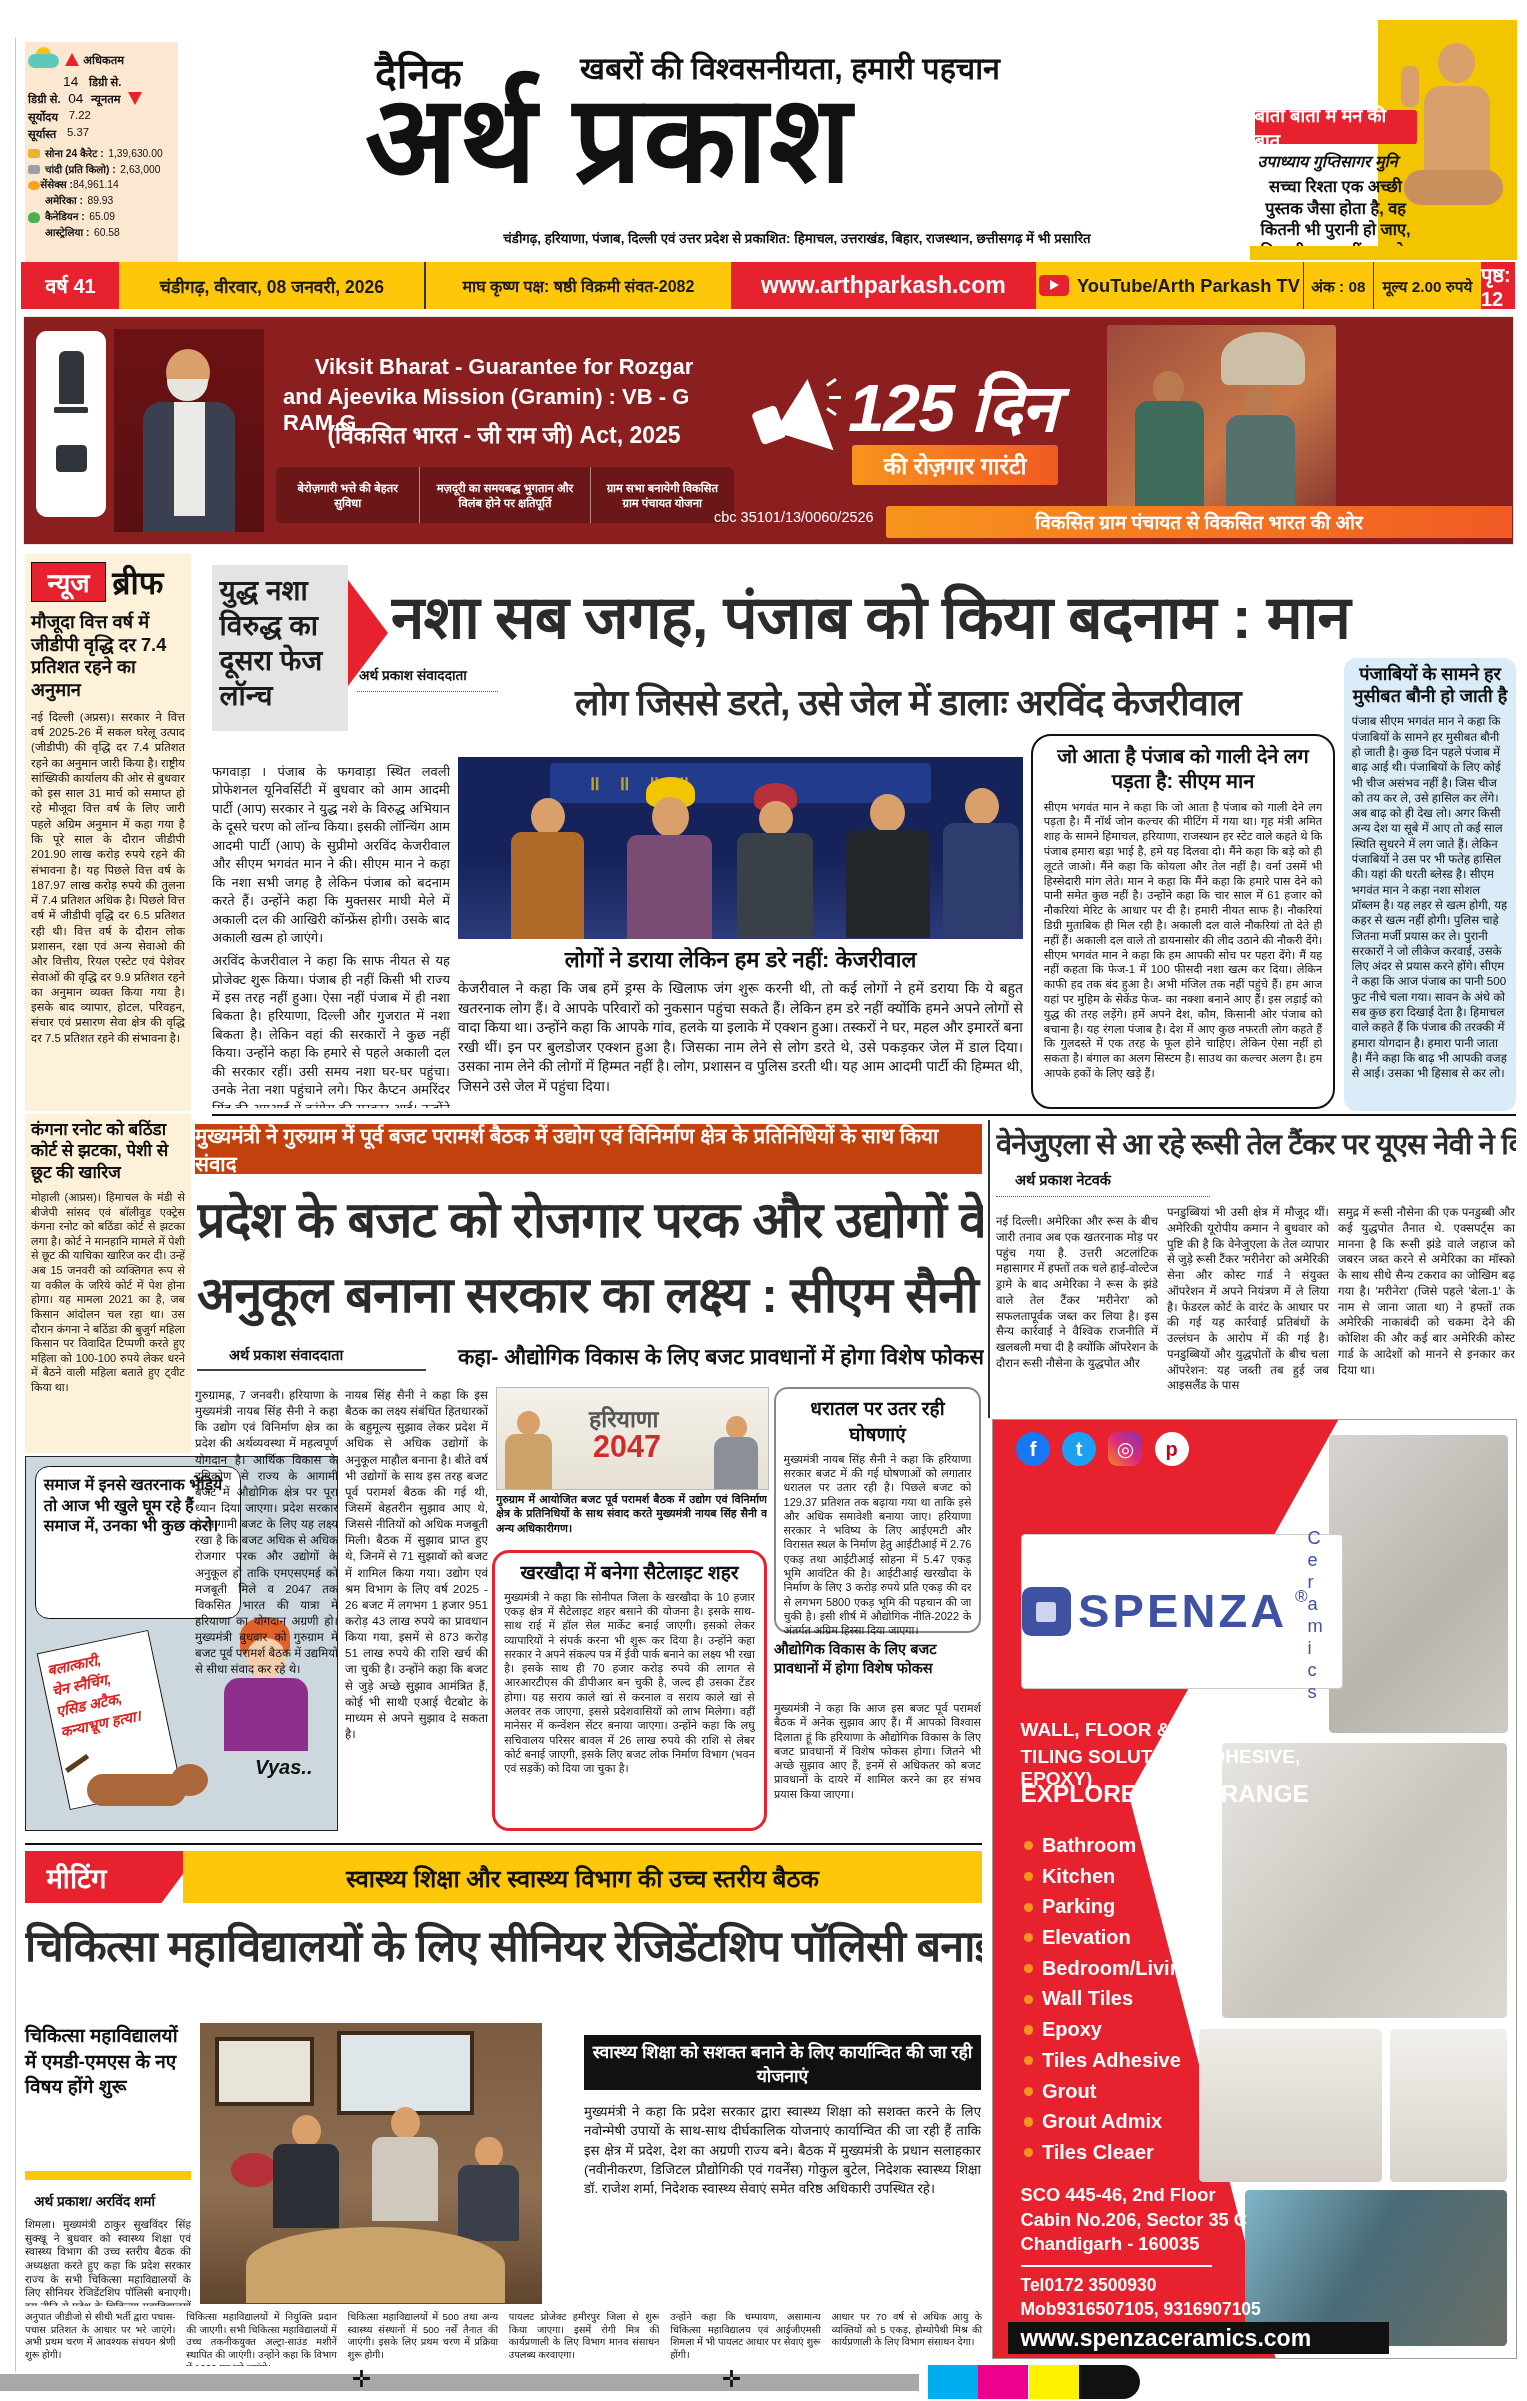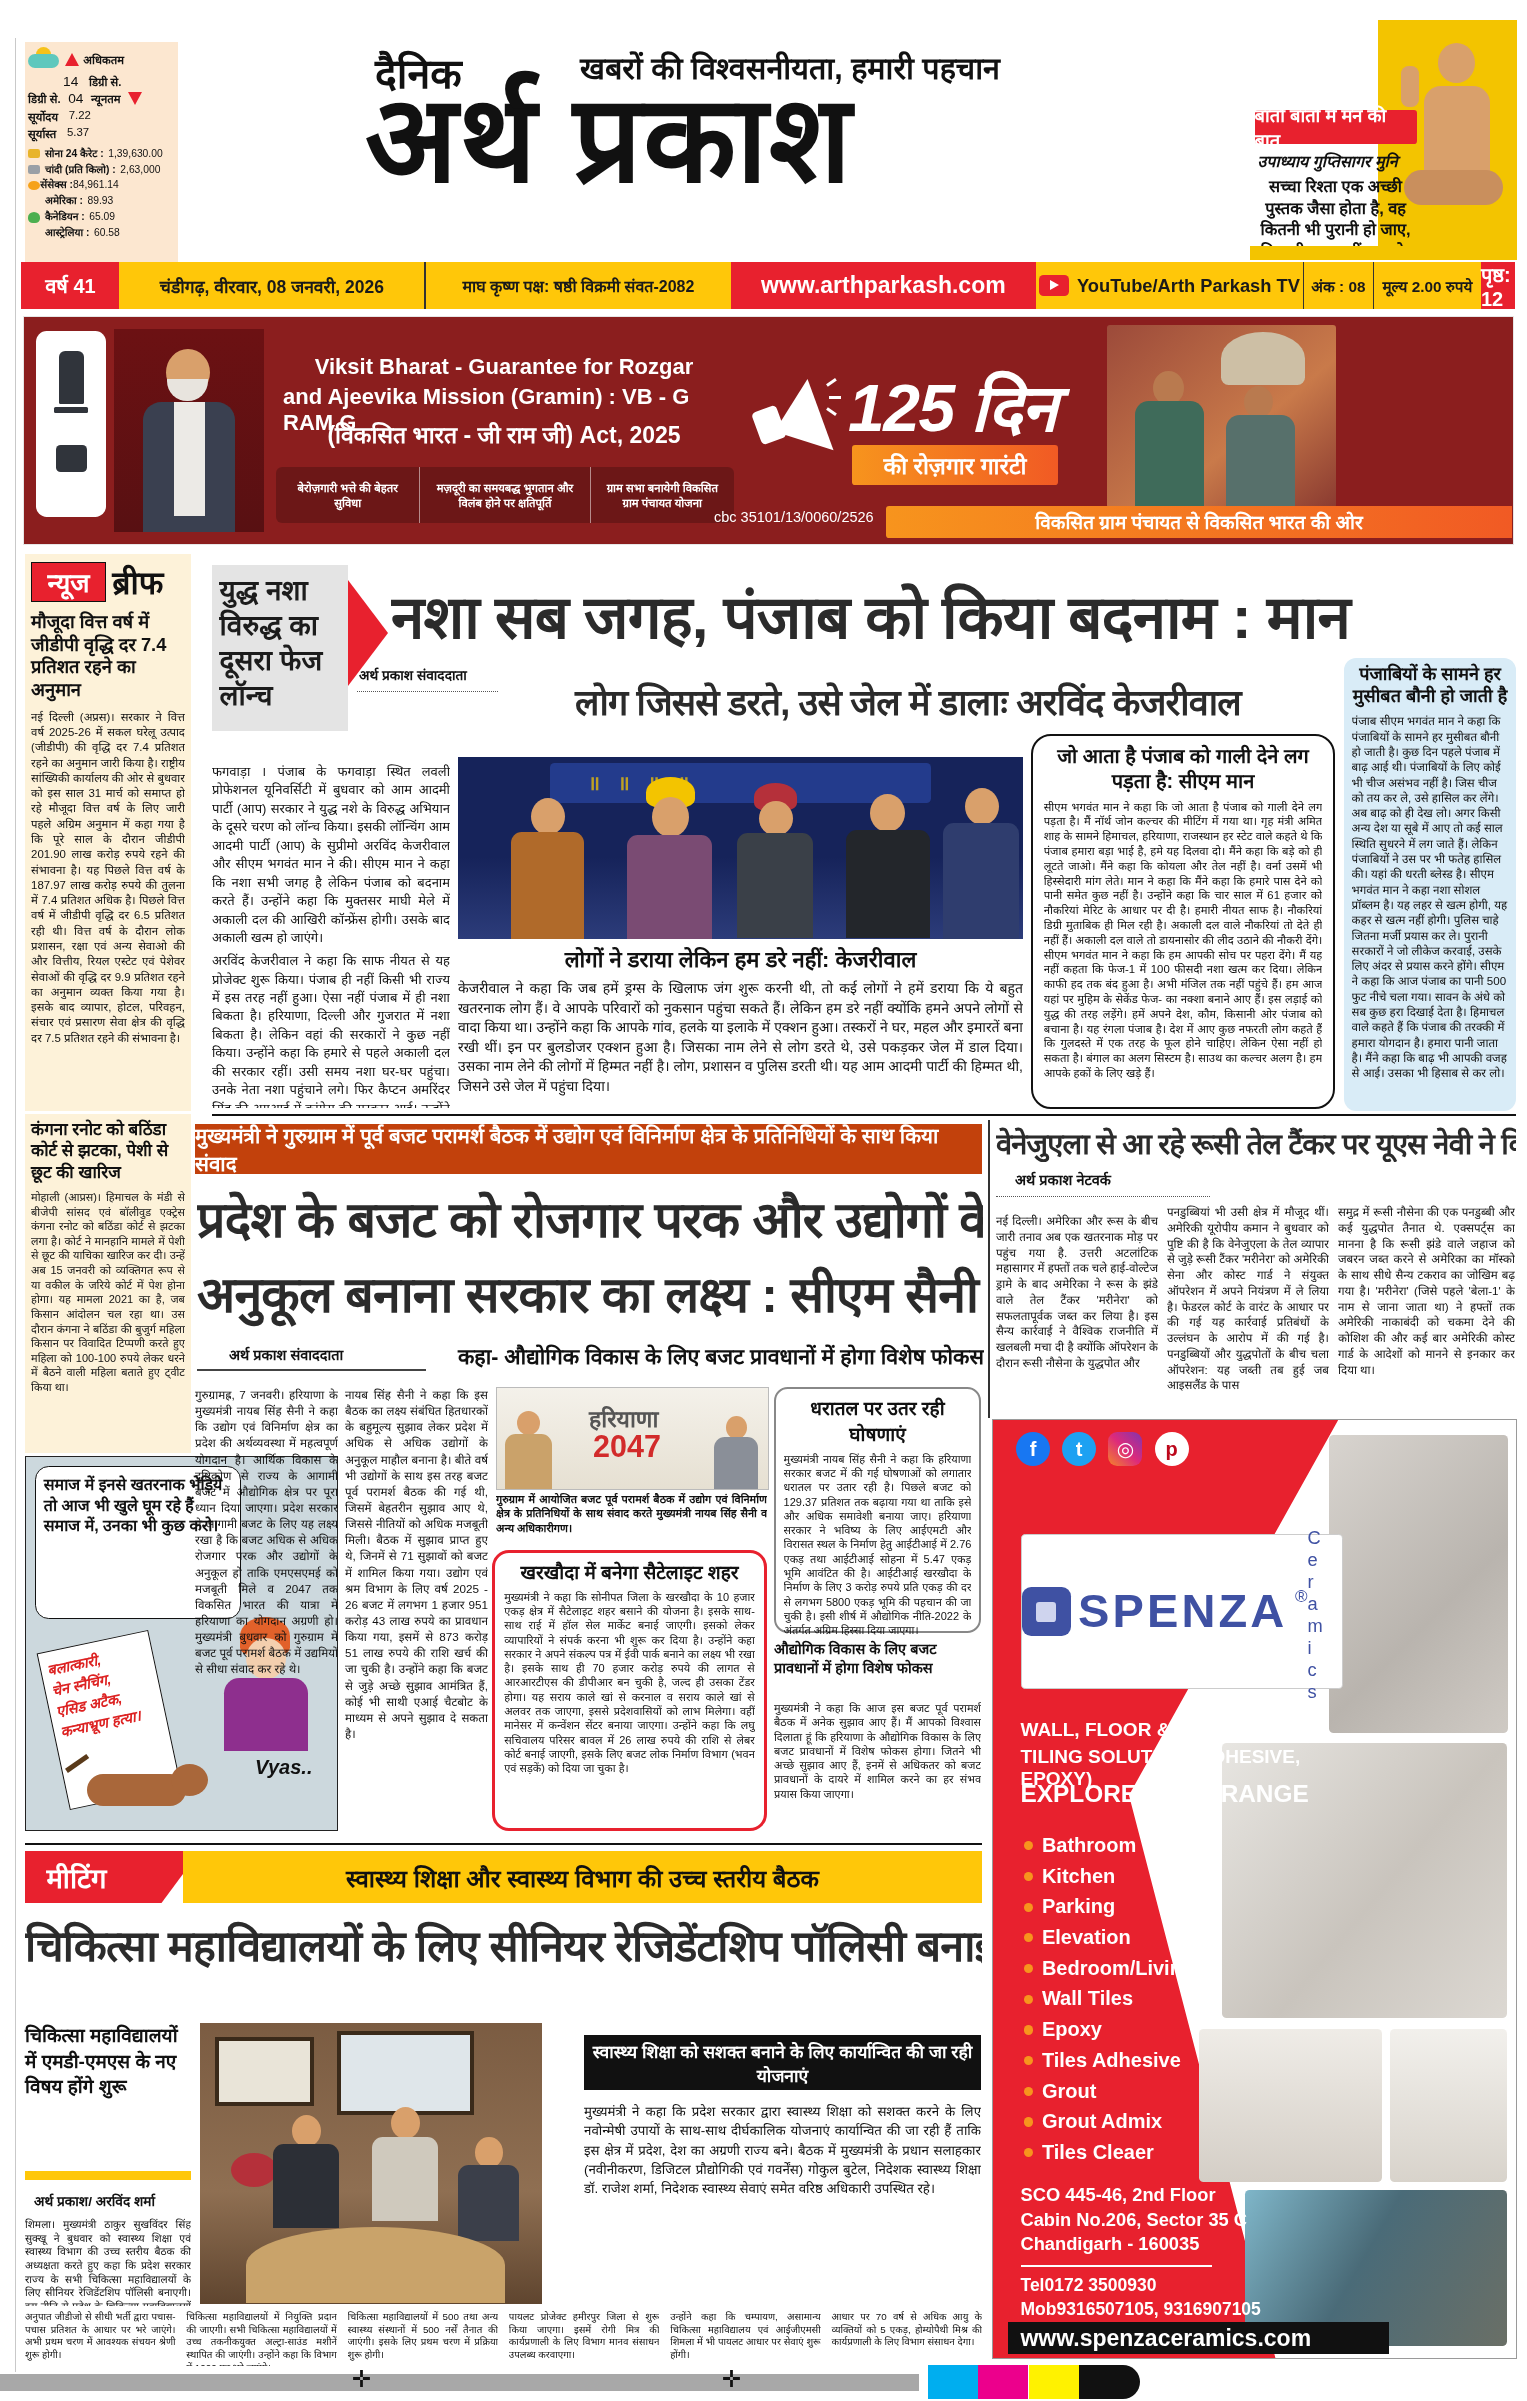--- a/index.html
+++ b/index.html
@@ -95,6 +95,7 @@
   <div class="abs bold" style="left:375px;top:44px;font-size:41px;">दैनिक</div>
   <div class="abs bold" style="left:580px;top:46px;font-size:30.5px;">खबरों की विश्वसनीयता, हमारी पहचान</div>
   <div class="abs bold" style="left:365px;top:70px;width:877px;font-size:121px;line-height:1.15;letter-spacing:1.5px;white-space:nowrap;">अर्थ प्रकाश</div>
+  <div class="abs bold" style="left:347px;top:229px;width:900px;font-size:13.3px;text-align:center;">चंडीगढ़, हरियाणा, पंजाब, दिल्ली एवं उत्तर प्रदेश से प्रकाशित: हिमाचल, उत्तराखंड, बिहार, राजस्थान, छत्तीसगढ़ में भी प्रसारित</div>
 
   <div class="abs" style="left:1250px;top:20px;width:267px;height:240px;background:#fff;overflow:hidden;">
     <div class="abs" style="left:128px;top:0;width:139px;height:240px;background:#f3c400;">

